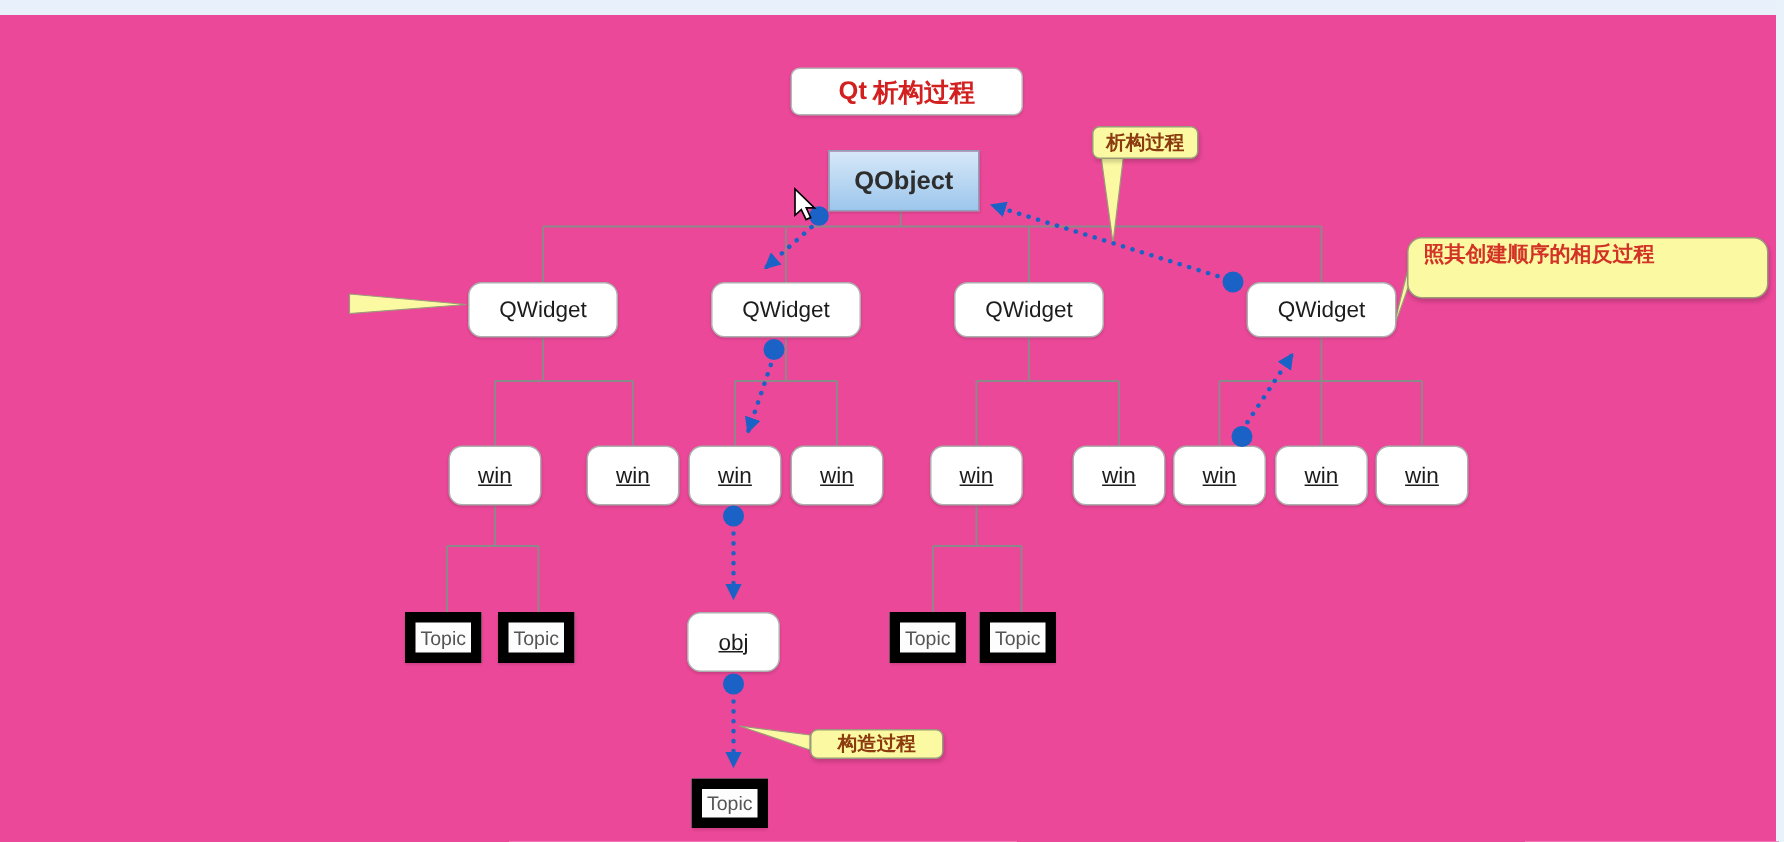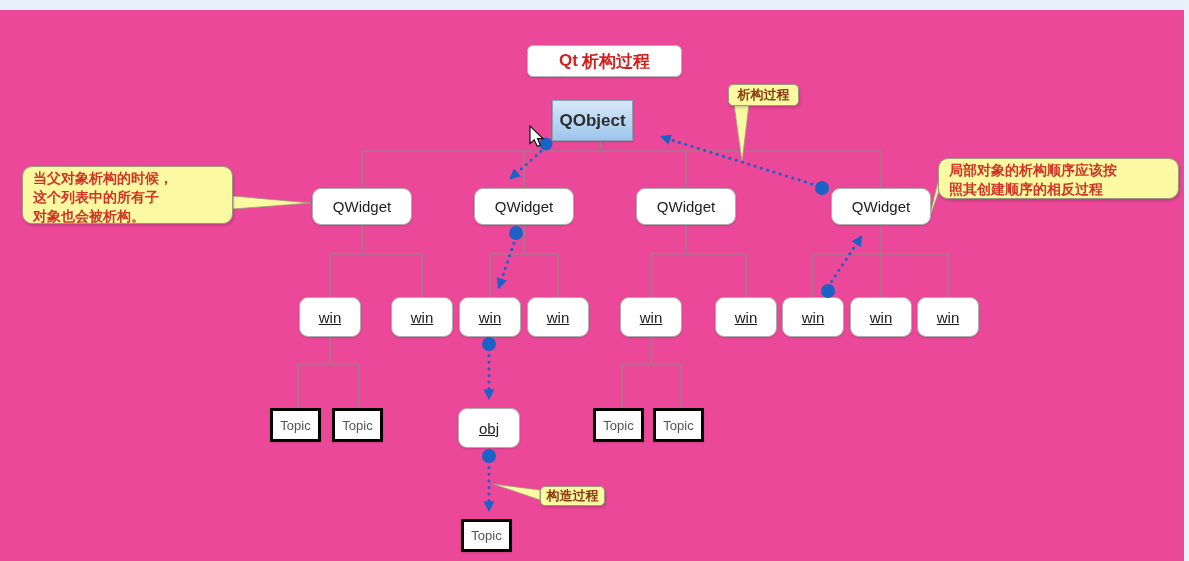--- a/index.html
+++ b/index.html
@@ -22,7 +22,7 @@
        color:#d21f1f;box-shadow:0 1px 2px rgba(0,0,0,.15);z-index:2;}
   .title-box .hl{font-weight:800;margin-right:4px;}
 
-  .root-box{position:absolute;left:552px;top:100px;width:81px;height:41px;box-sizing:border-box;
+  .root-box{position:absolute;left:552px;top:100px;width:101px;height:41px;box-sizing:border-box;
        background:linear-gradient(#d6e8f8,#9dc6ec);border:1.5px solid #8ba1b6;display:flex;align-items:center;
        justify-content:center;font-size:17px;font-weight:bold;color:#2e2e2e;box-shadow:0 1px 2px rgba(0,0,0,.2);z-index:2;}
 

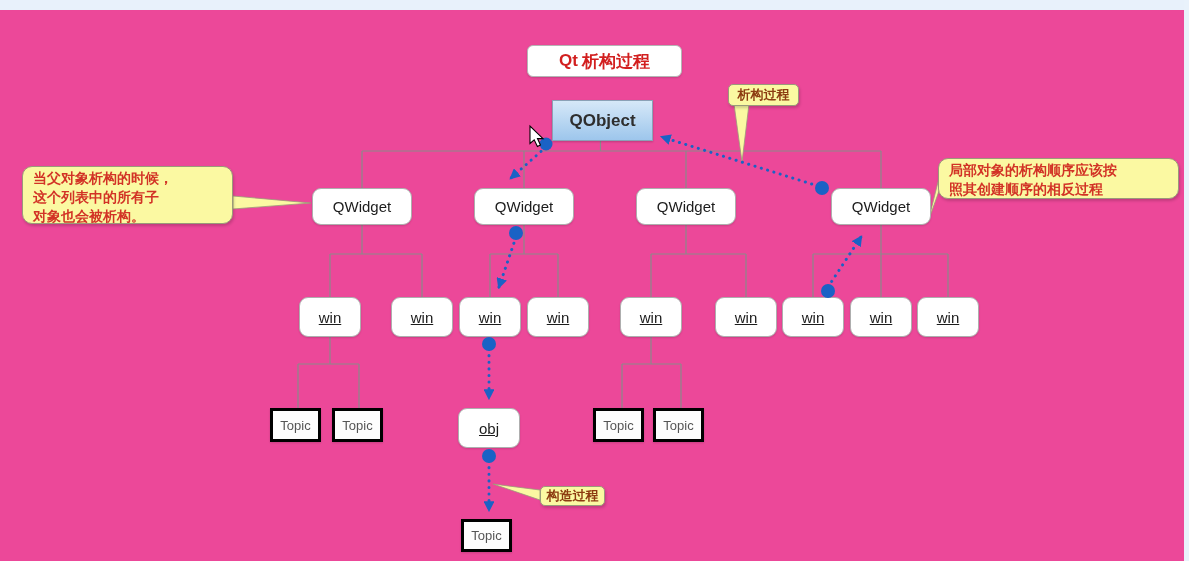--- a/index.html
+++ b/index.html
@@ -90,11 +90,6 @@
 
   <div class="callout small" style="left:728px;top:84px;width:71px;height:22px">析构过程</div>
   <div class="callout small" style="left:540px;top:486px;width:65px;height:20px">构造过程</div>
-  <div class="callout big" style="left:22px;top:166px;width:211px;height:58px">
-    <div>当父对象析构的时候，</div>
-    <div>这个列表中的所有子</div>
-    <div>对象也会被析构。</div>
-  </div>
   <div class="callout big" style="left:938px;top:158px;width:241px;height:41px">
     <div>局部对象的析构顺序应该按</div>
     <div>照其创建顺序的相反过程</div>

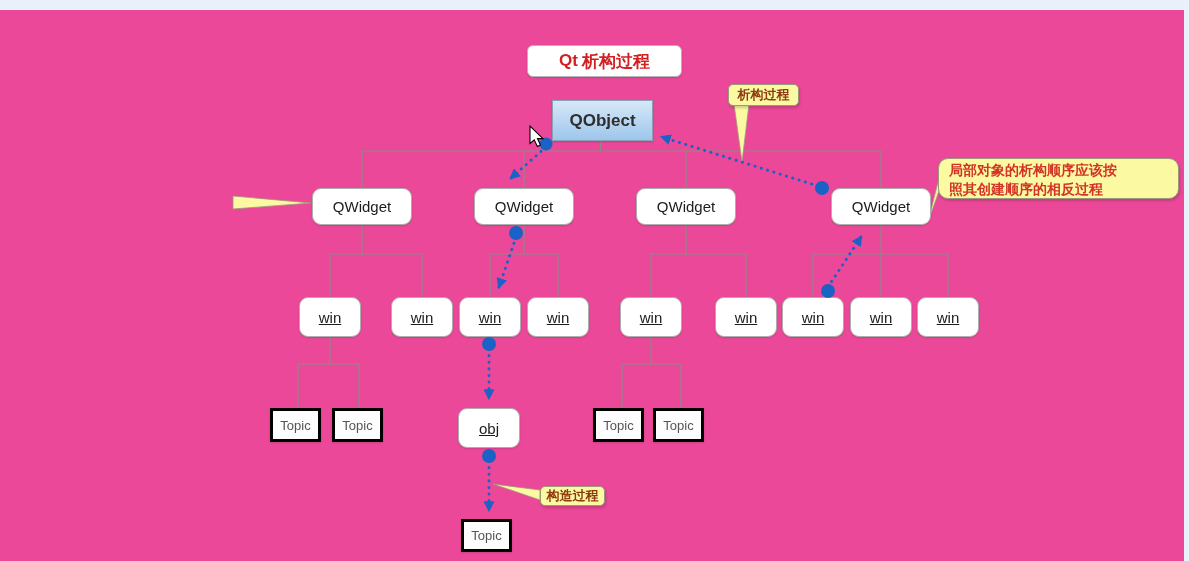--- a/index.html
+++ b/index.html
@@ -91,7 +91,6 @@
   <div class="callout small" style="left:728px;top:84px;width:71px;height:22px">析构过程</div>
   <div class="callout small" style="left:540px;top:486px;width:65px;height:20px">构造过程</div>
   <div class="callout big" style="left:938px;top:158px;width:241px;height:41px">
-    <div>局部对象的析构顺序应该按</div>
     <div>照其创建顺序的相反过程</div>
   </div>
 

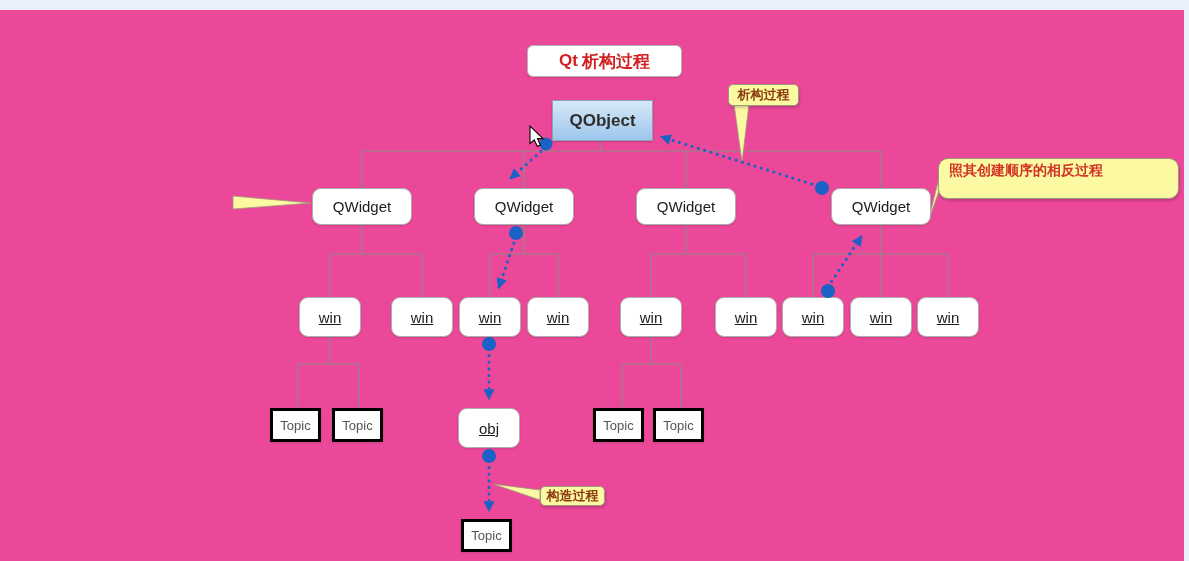--- a/index.html
+++ b/index.html
@@ -15,7 +15,7 @@
   .rounded{border-radius:9px;}
   .qw{width:100px;height:37px;font-size:15px;}
   .win{width:62px;height:40px;font-size:15px;text-decoration:underline;}
-  .topic{width:51px;height:34px;border:3px solid #000000;border-radius:0;font-size:13px;color:#555;background:#fdfdfd;}
+  .topic{width:51px;height:34px;border:7px solid #000000;border-radius:0;font-size:13px;color:#555;background:#fdfdfd;}
 
   .title-box{position:absolute;left:527px;top:45px;width:153px;height:30px;background:#fff;border:1px solid #b5b5b5;
        border-radius:6px;display:flex;align-items:center;justify-content:center;font-size:17px;font-weight:bold;

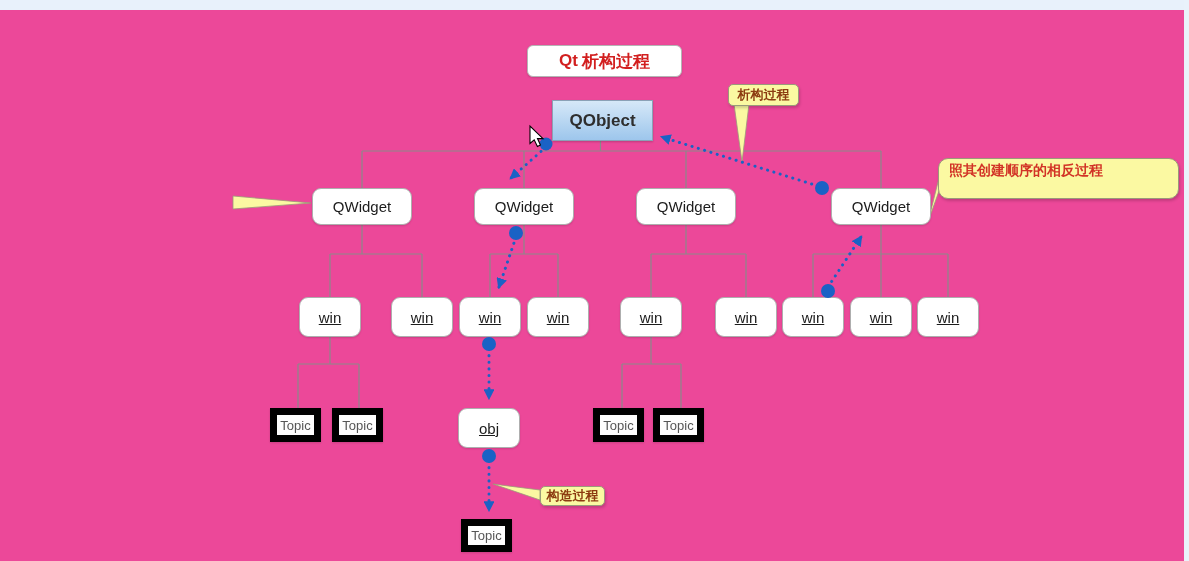--- a/index.html
+++ b/index.html
@@ -89,7 +89,7 @@
   <div class="box topic" style="left:461px;top:519px;height:33px">Topic</div>
 
   <div class="callout small" style="left:728px;top:84px;width:71px;height:22px">析构过程</div>
-  <div class="callout small" style="left:540px;top:486px;width:65px;height:20px">构造过程</div>
+  <div class="callout small" style="left:540px;top:486px;width:89px;height:20px">构造过程</div>
   <div class="callout big" style="left:938px;top:158px;width:241px;height:41px">
     <div>照其创建顺序的相反过程</div>
   </div>

